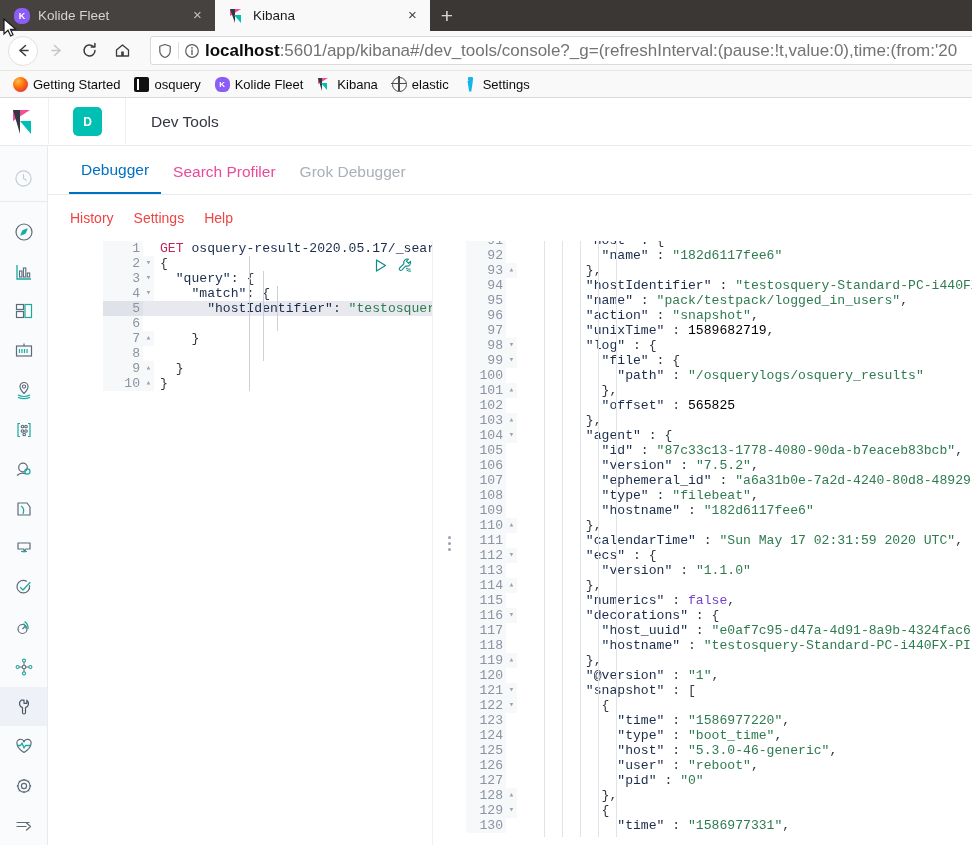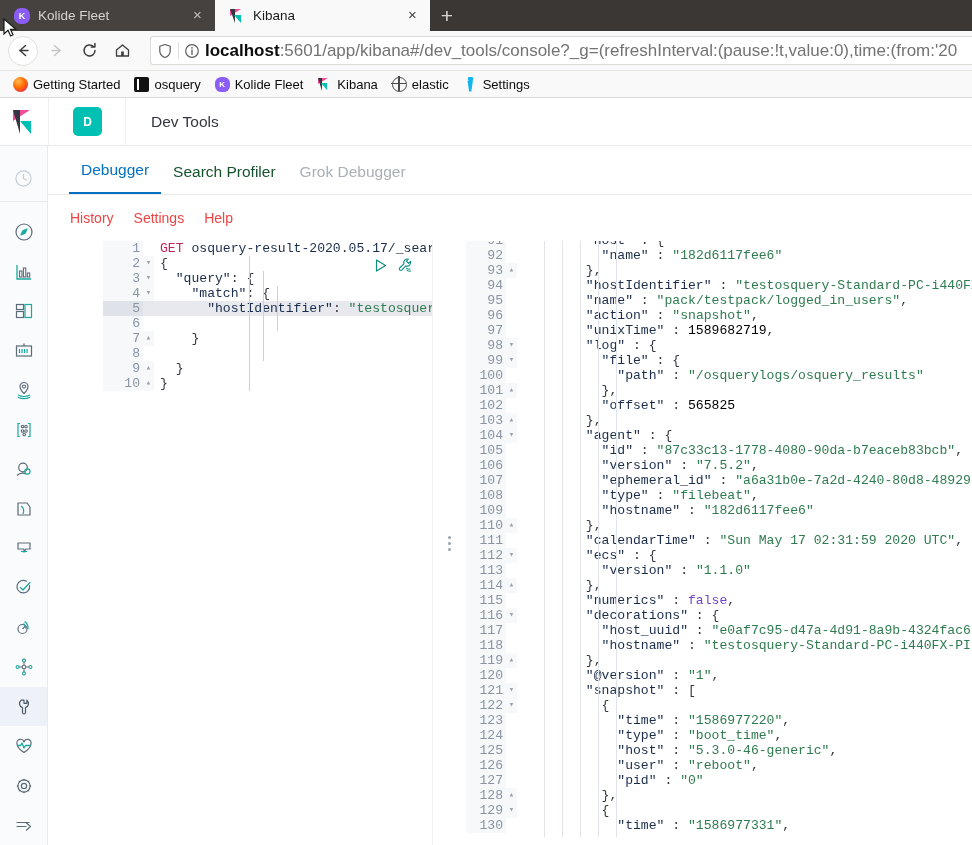--- a/index.html
+++ b/index.html
@@ -129,7 +129,7 @@
 
   .tabs-row { height: 49px; flex: 0 0 49px; display: flex; align-items: flex-end;
               border-bottom: 1px solid #e8eaed; padding-left: 21px; }
-  .ktab { font-size: 15.5px; padding: 0 12px 13px 12px; color: #14532d; }
+  .ktab { font-size: 15.5px; padding: 0 12px 13px 12px; color: #ec4899; }
   .ktab.active { color: #0071c2; border-bottom: 2px solid #0071c2; }
   .ktab.disabled { color: #a9b0b8; }
 

